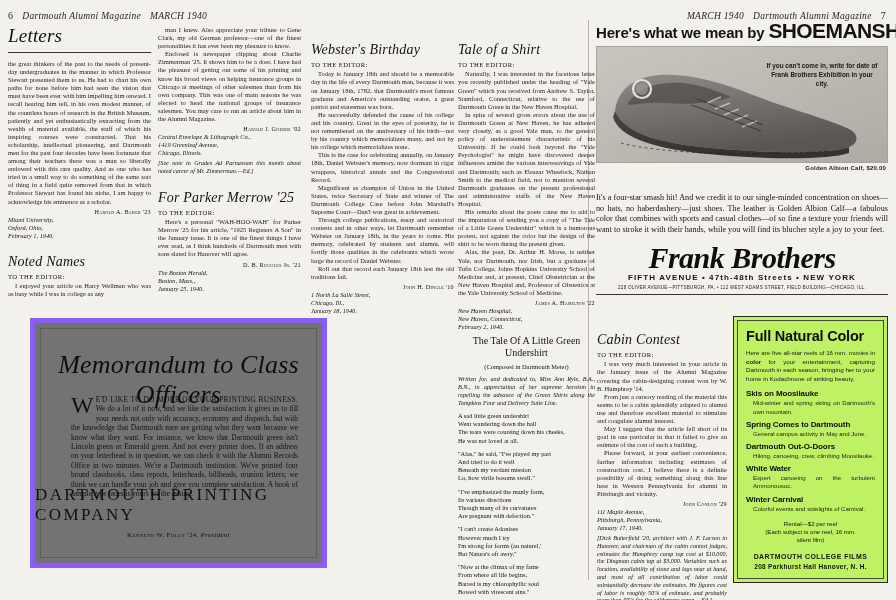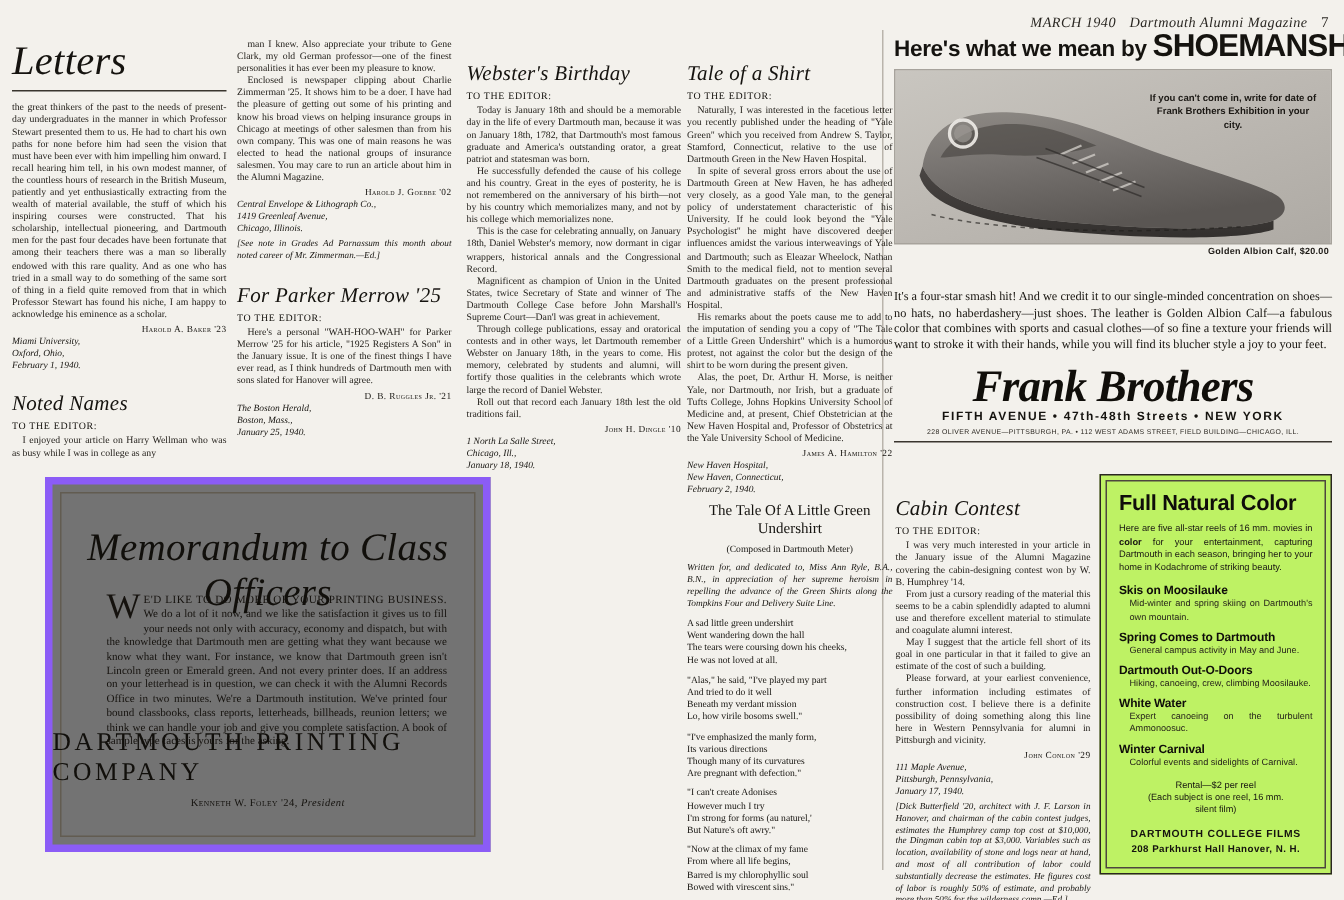--- a/index.html
+++ b/index.html
@@ -141,6 +141,9 @@
 
 <div class="page">
 
+  <div class="runhead left">
+    <span class="folio">6</span><span class="sep"></span><span>Dartmouth Alumni Magazine</span><span class="sep"></span><span>MARCH 1940</span>
+  </div>
   <div class="runhead right">
     <span>MARCH 1940</span><span class="sep"></span><span>Dartmouth Alumni Magazine</span><span class="sep"></span><span class="folio">7</span>
   </div>

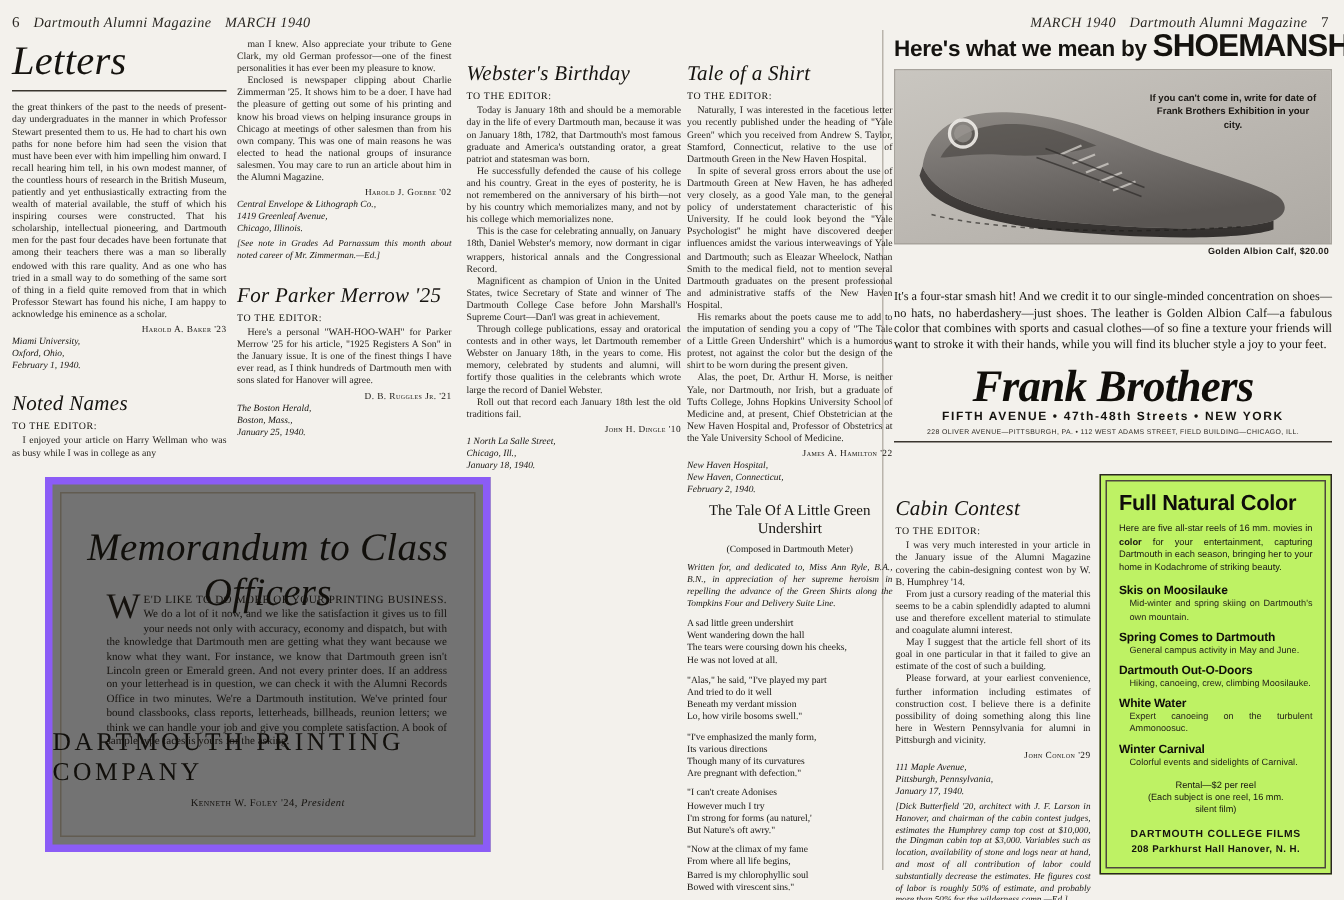--- a/index.html
+++ b/index.html
@@ -27,7 +27,7 @@
 
   
   h1.sect{
-    font-style:italic;font-weight:normal;font-size:27px;margin:0 0 6px 0;
+    font-style:italic;font-weight:normal;font-size:19px;margin:0 0 6px 0;
     letter-spacing:.2px;line-height:1.05;
   }
   h2.sect{

